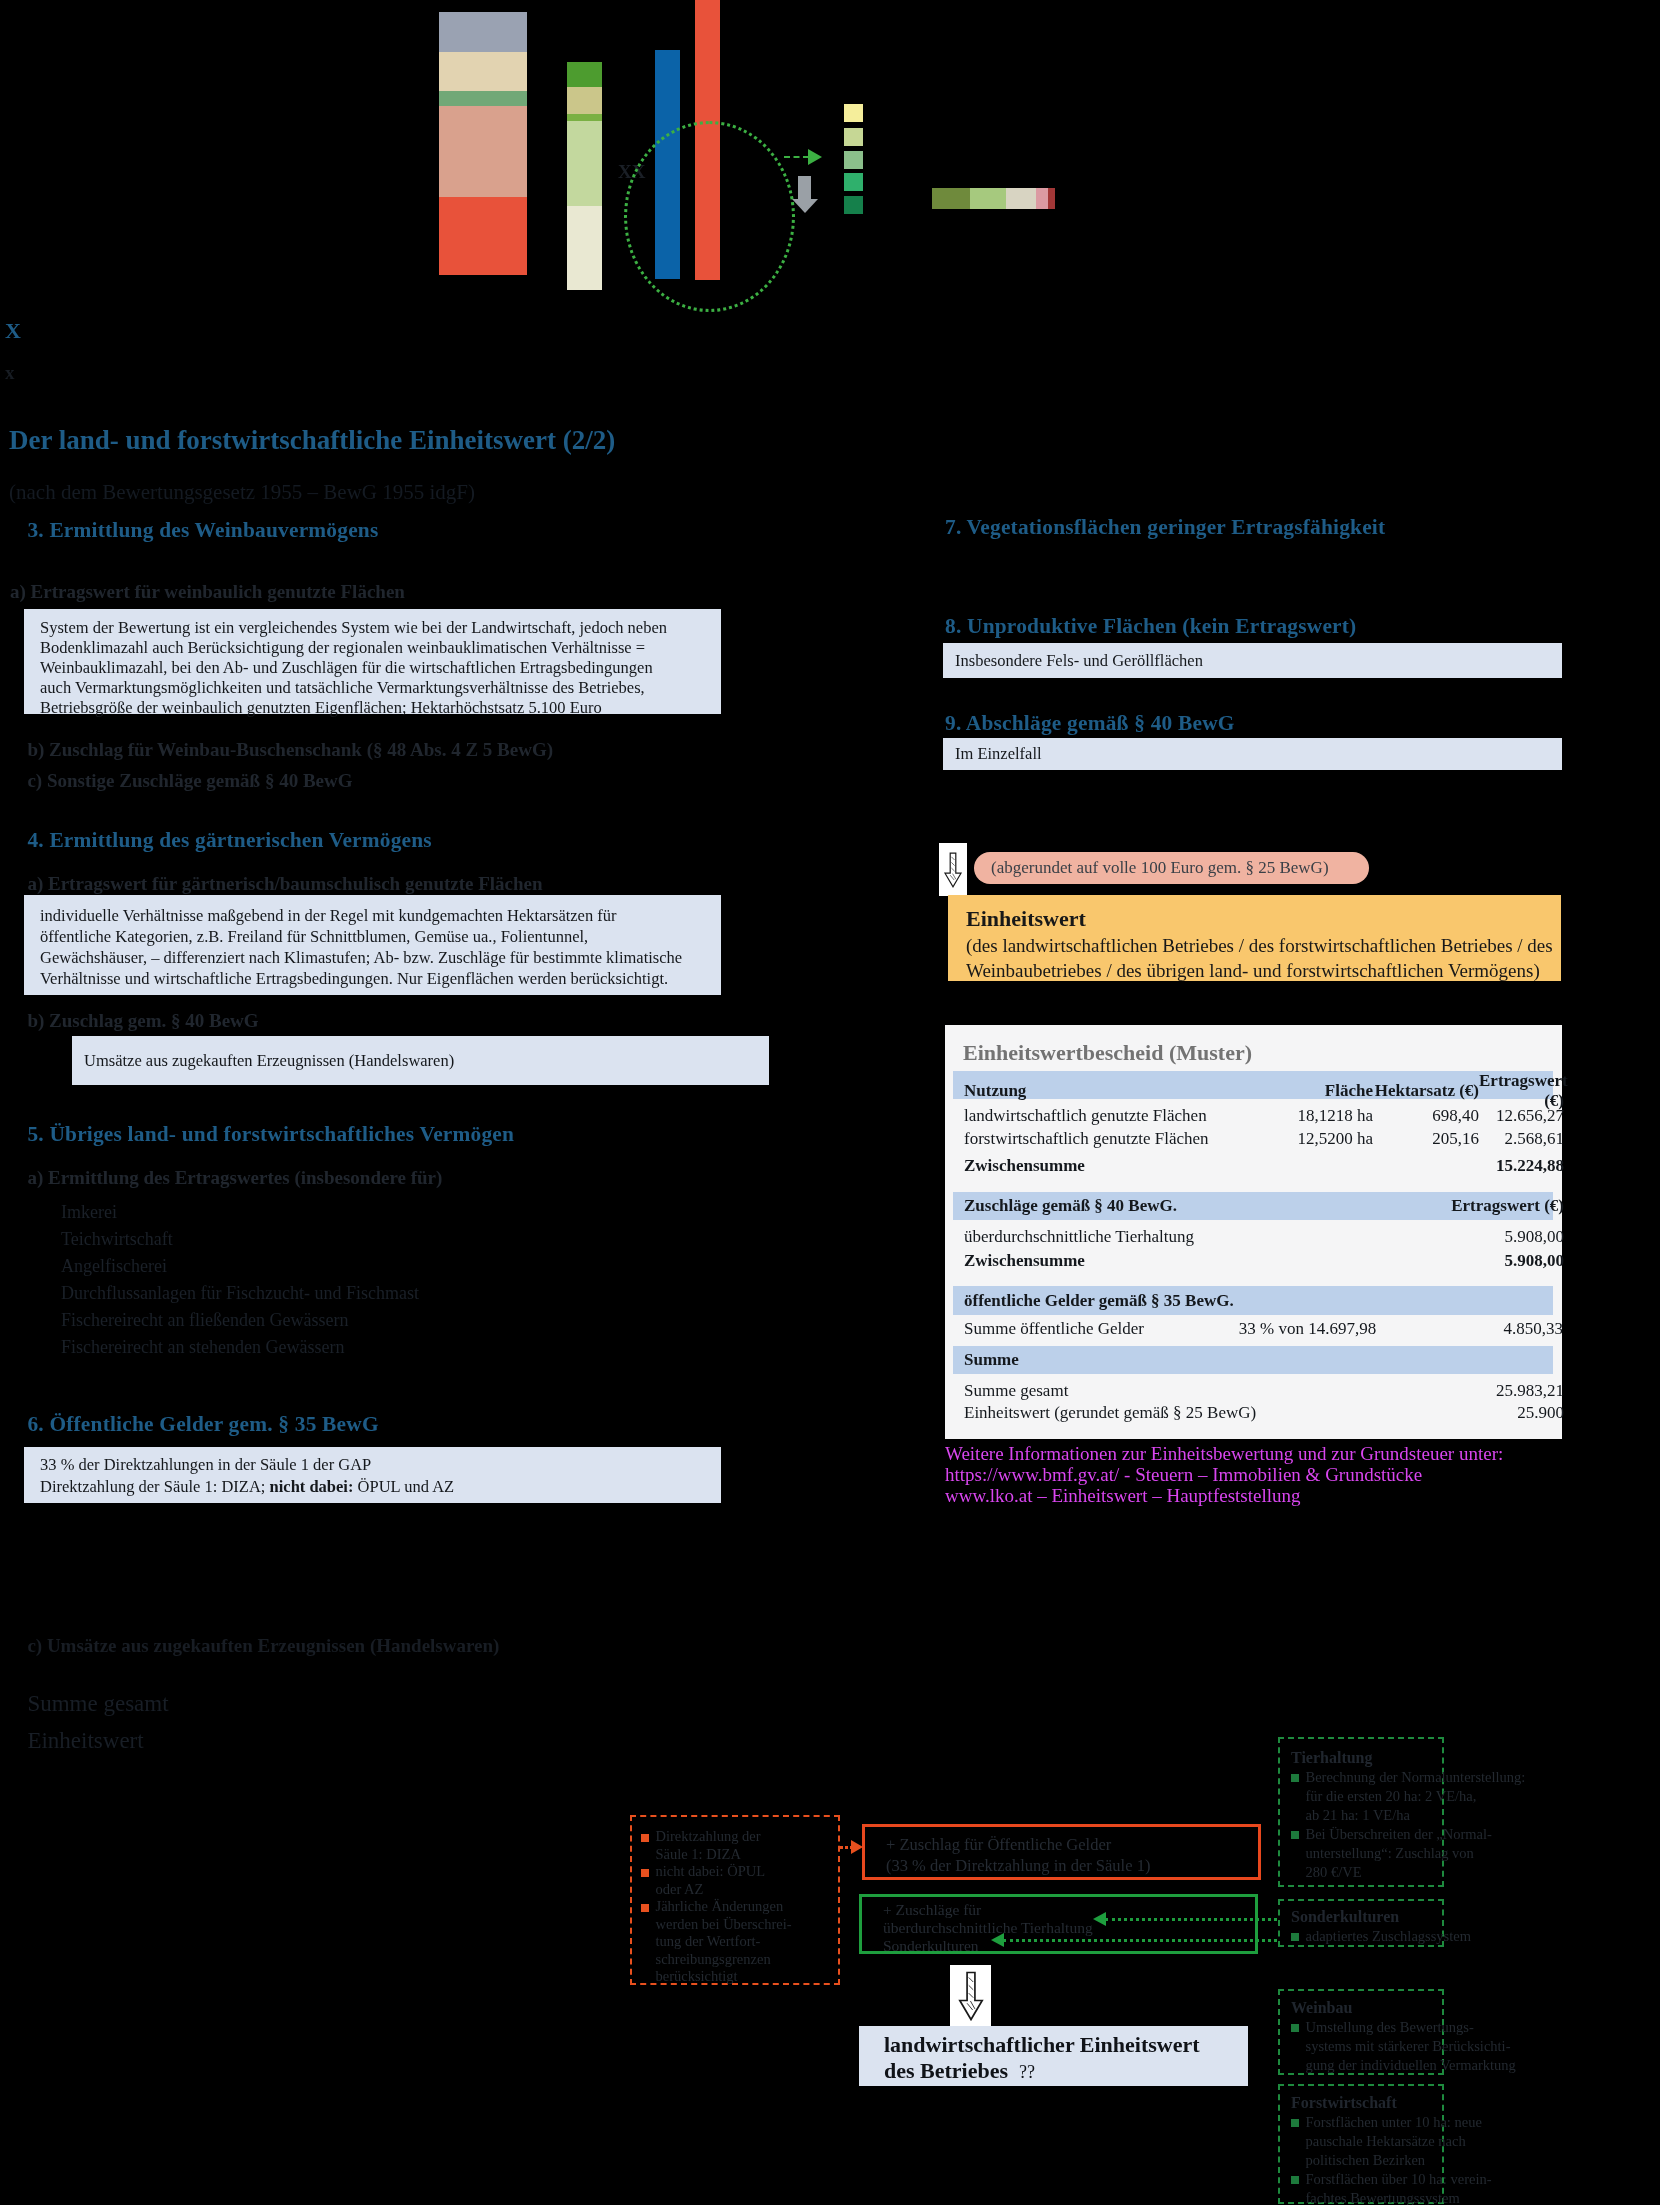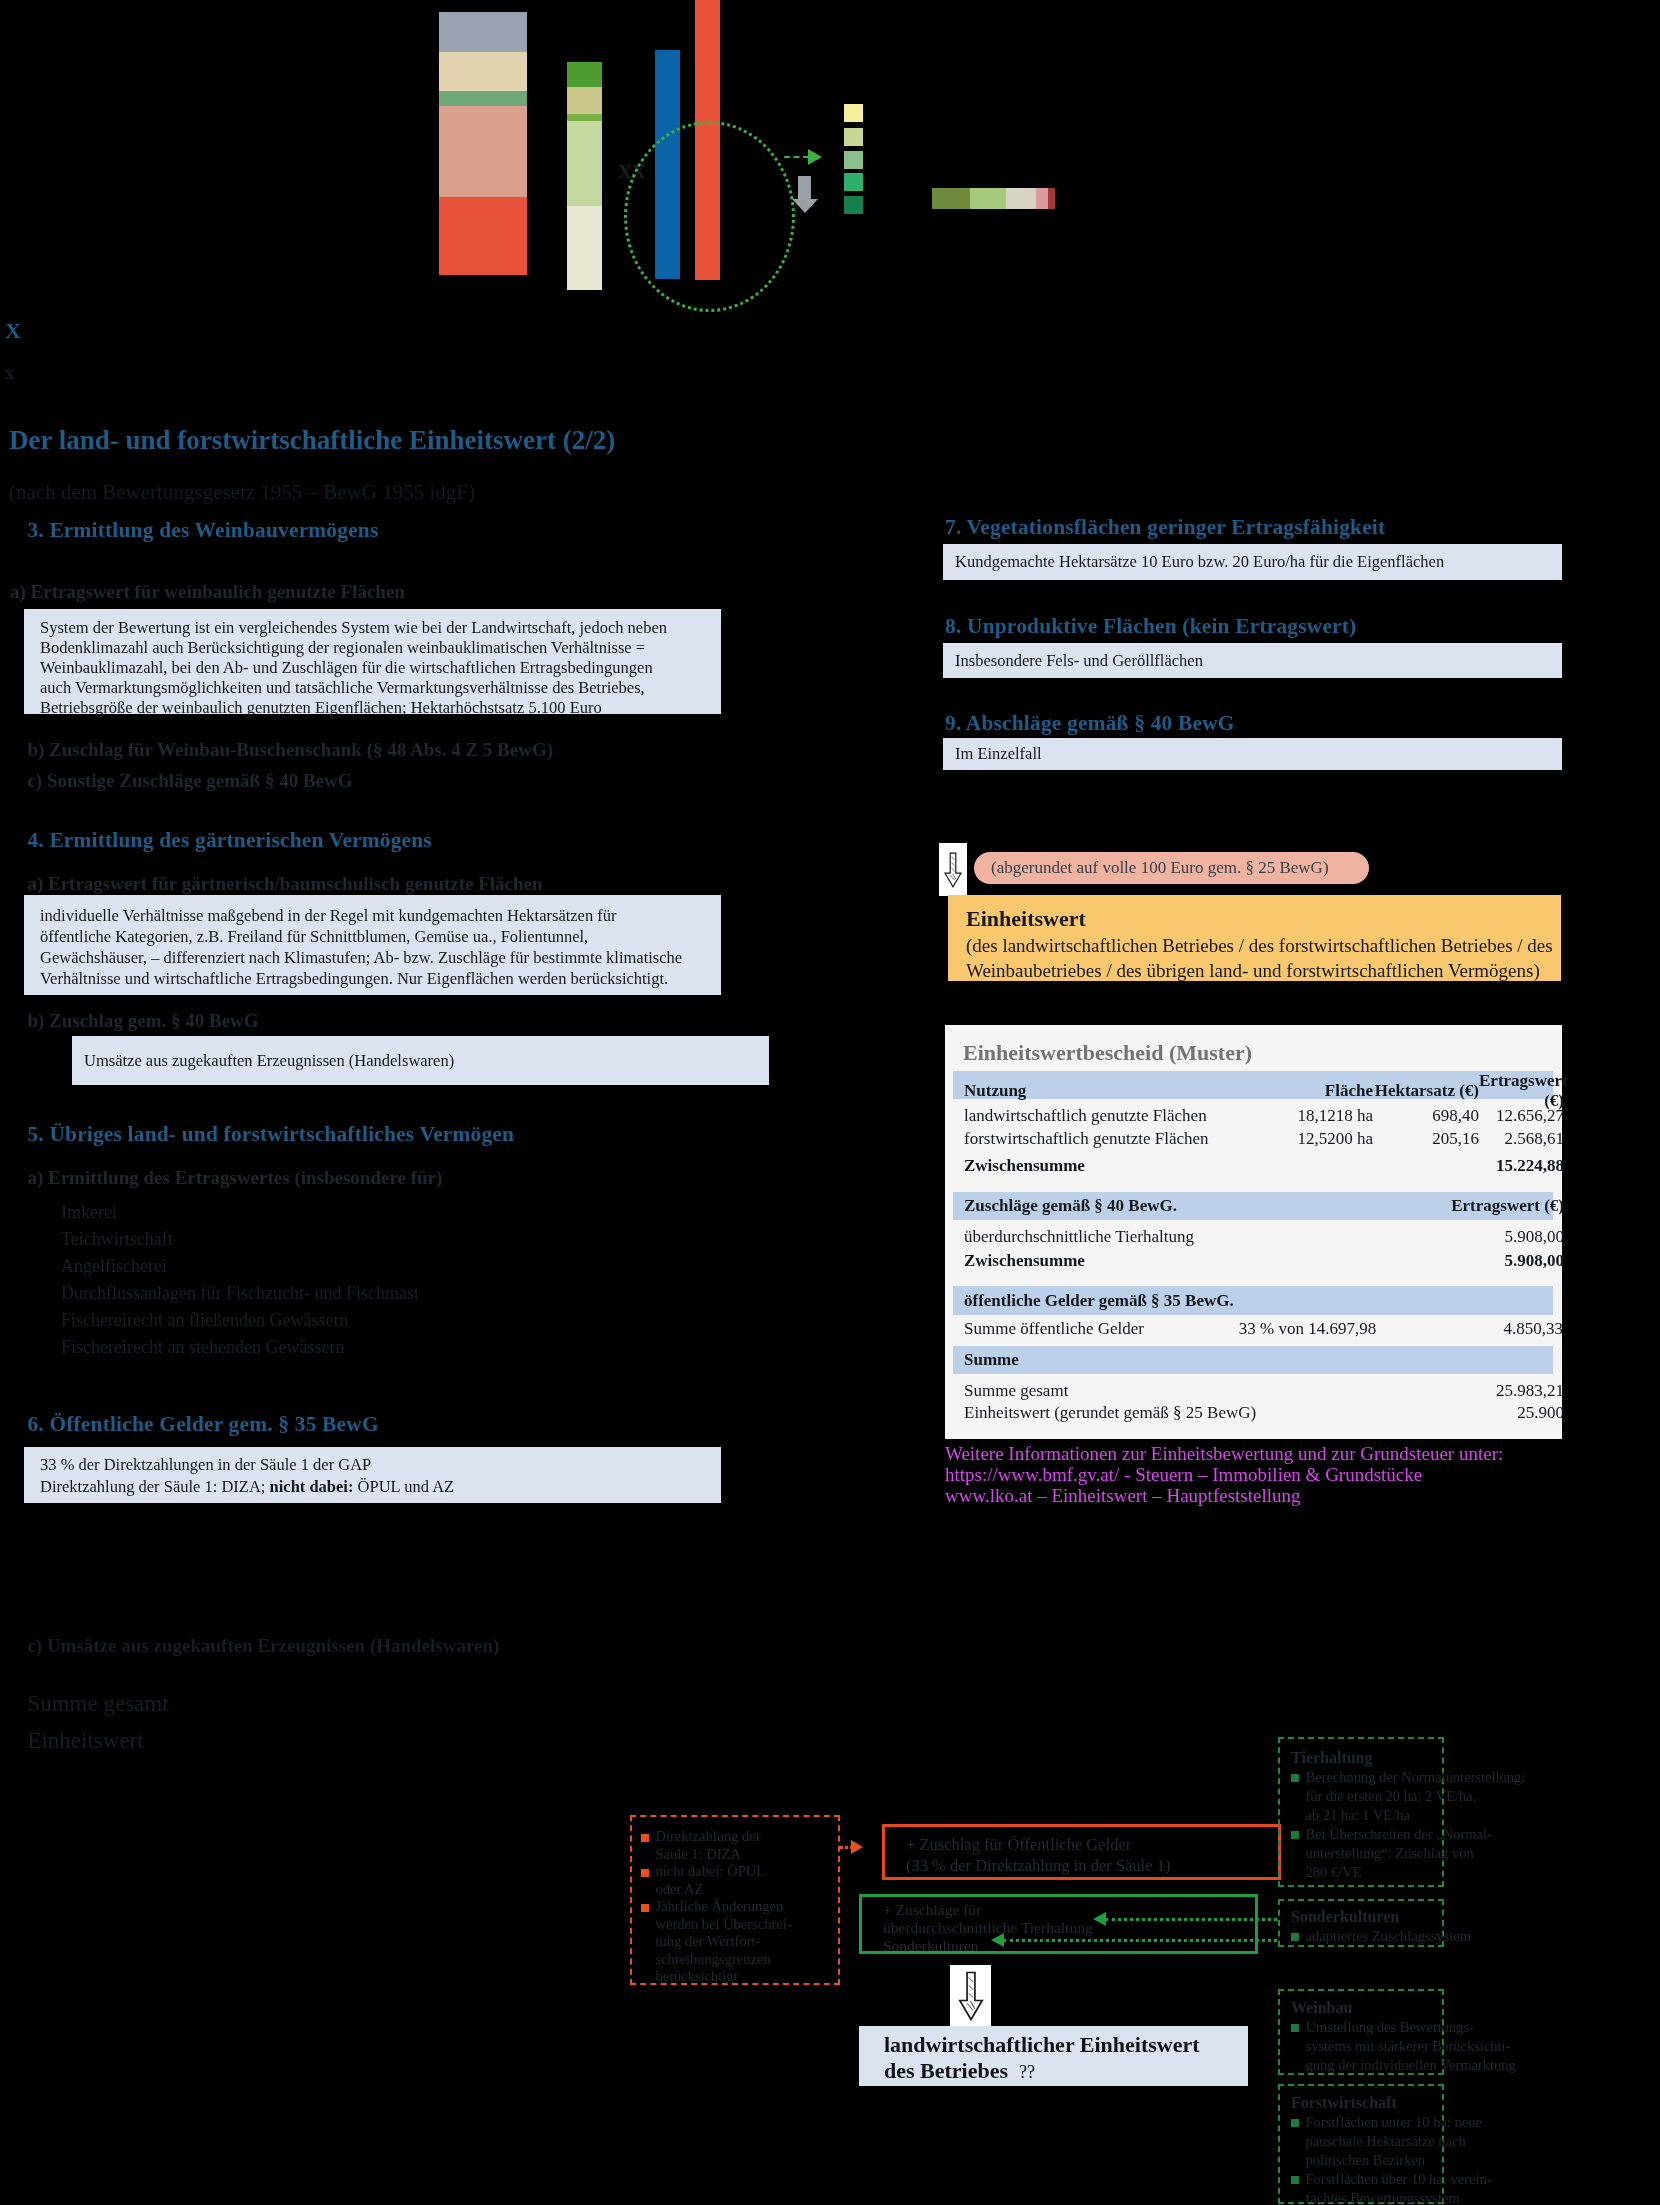--- a/index.html
+++ b/index.html
@@ -148,9 +148,6 @@
   <div class="abs hiddenBig nooverflow" style="left:27.4px;top:1728px;">Einheitswert</div>
 
   <div class="abs blueh nooverflow" style="left:945px;top:515px;">7. Vegetationsflächen geringer Ertragsfähigkeit</div>
-  <div class="abs rightbox" style="left:943px;top:544px;width:619px;height:36px;">
-    <span>Kundgemachte Hektarsätze 10 Euro bzw. 20 Euro/ha für die Eigenflächen</span>
-  </div>
 
   <div class="abs blueh nooverflow" style="left:945px;top:614px;">8. Unproduktive Flächen (kein Ertragswert)</div>
   <div class="abs rightbox" style="left:943px;top:643px;width:619px;height:35px;">

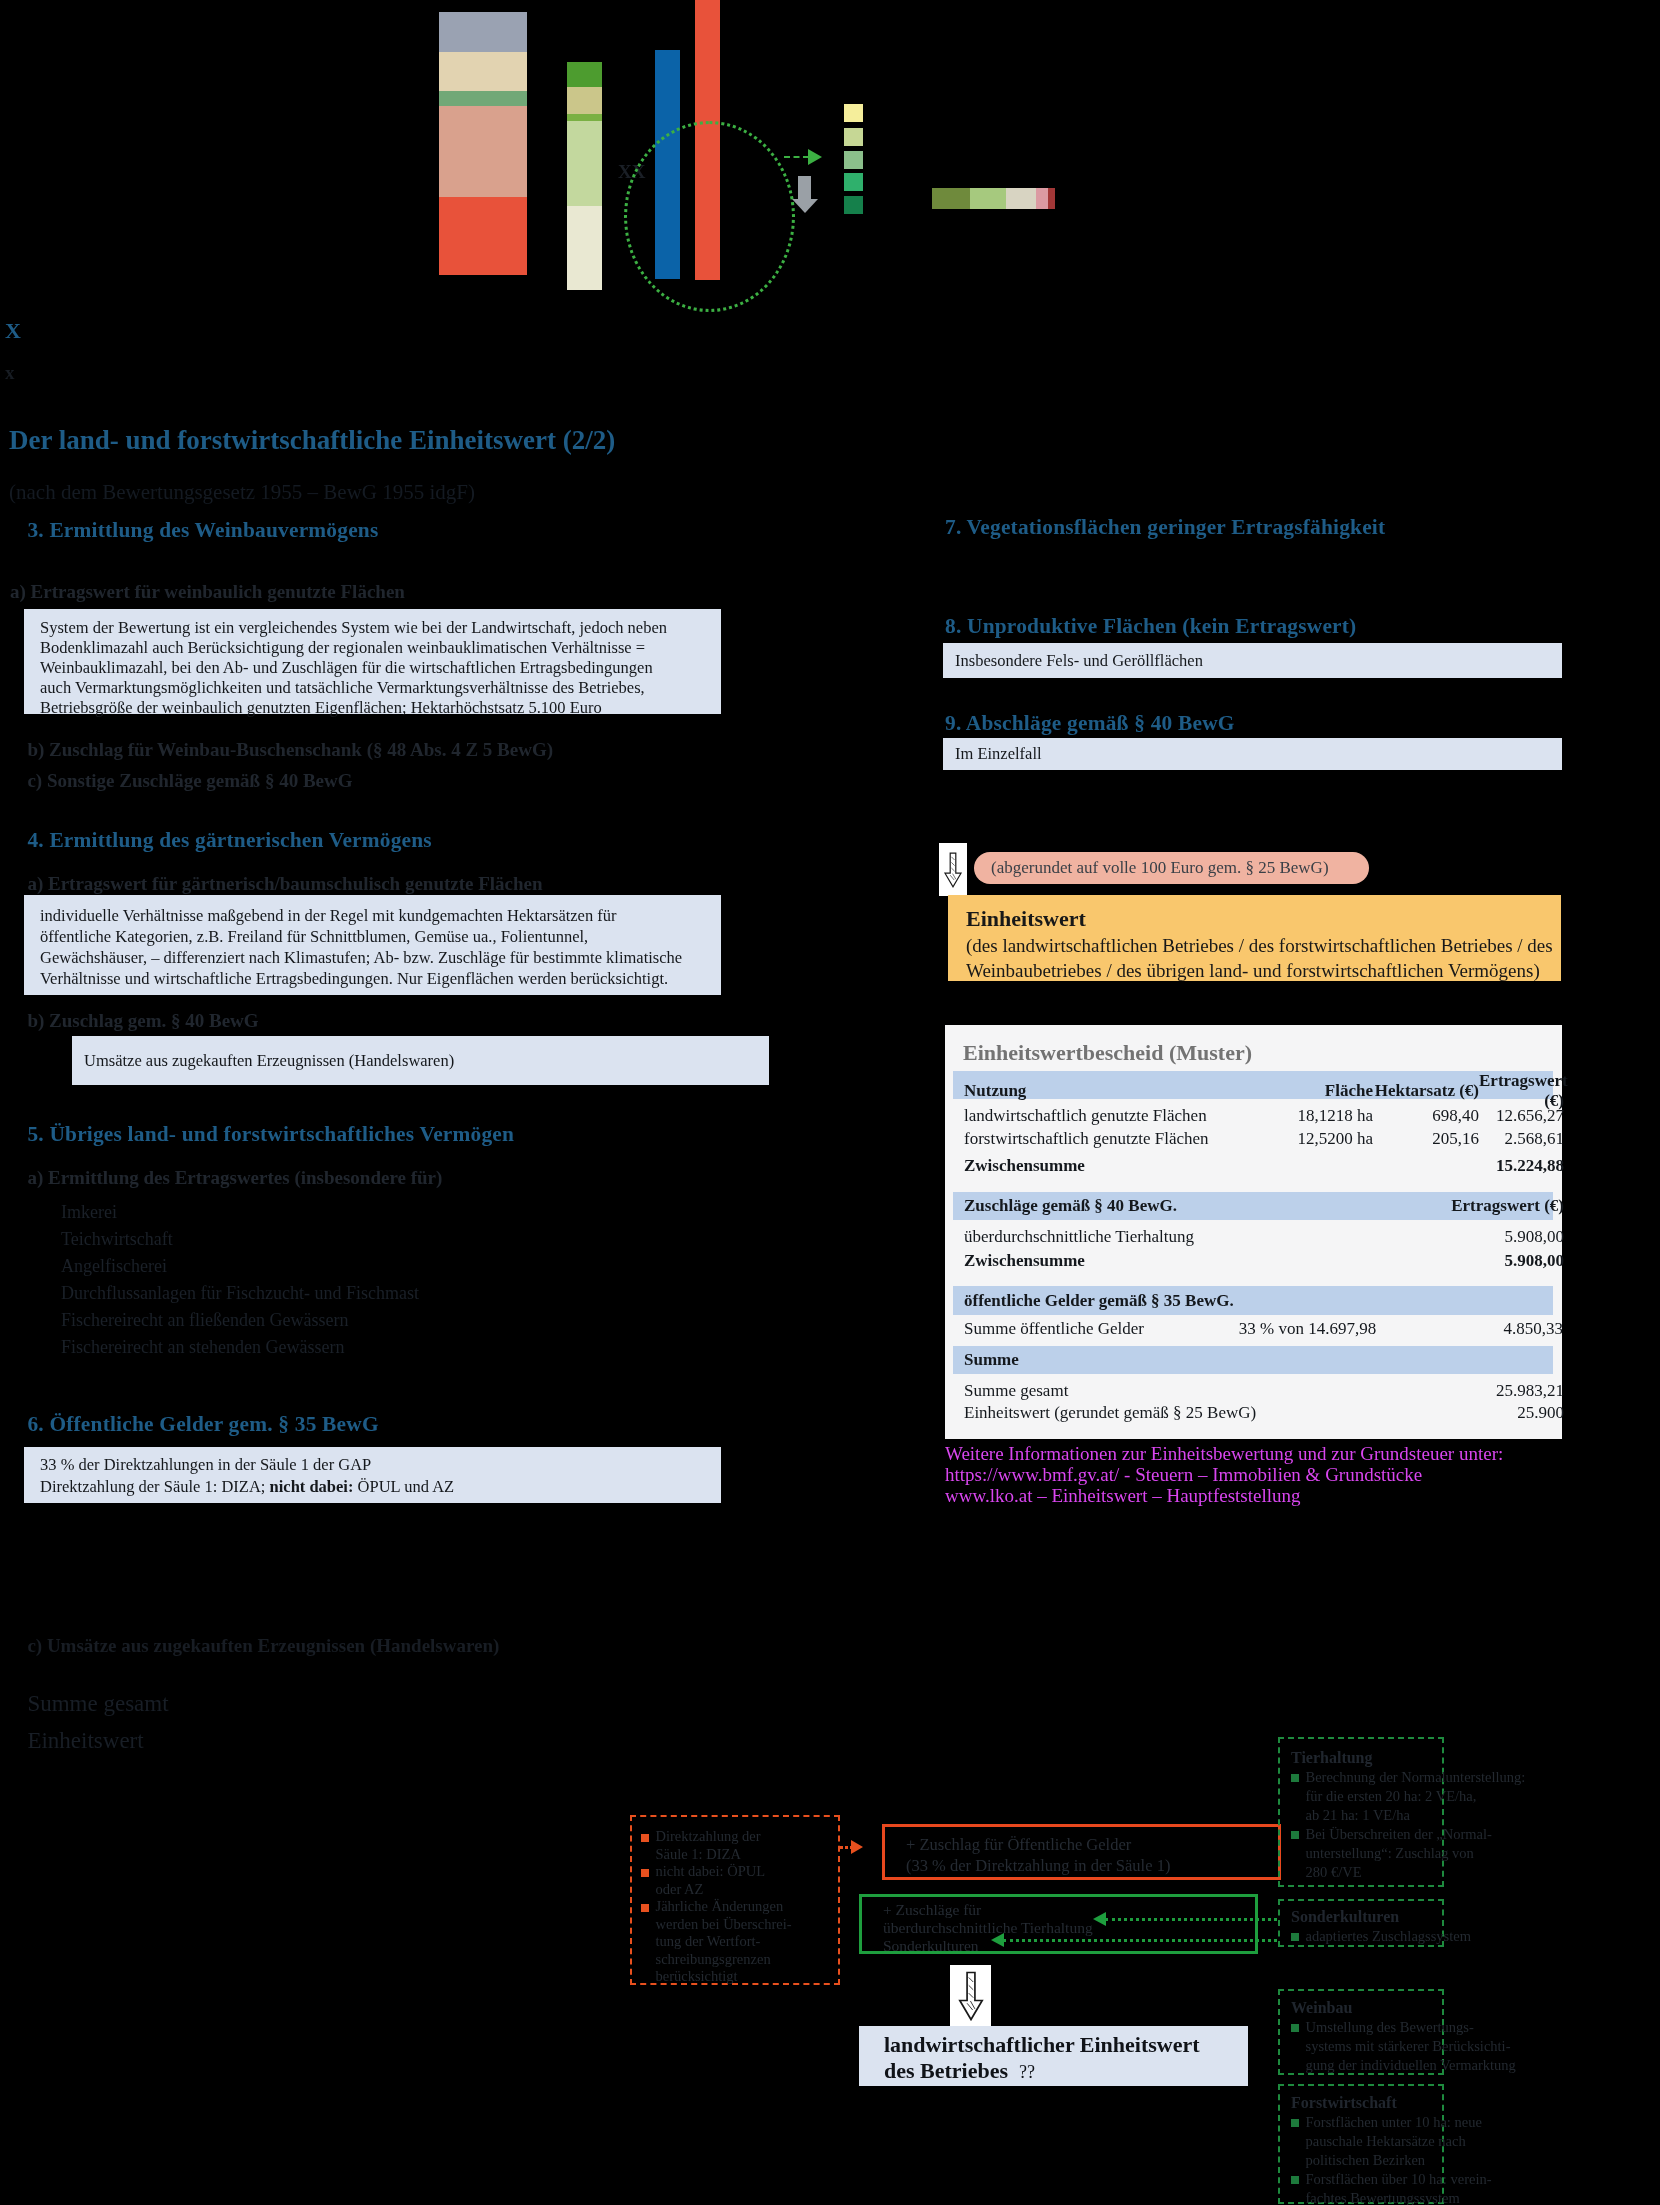--- a/index.html
+++ b/index.html
@@ -272,7 +272,7 @@
   <div class="abs" style="left:840px;top:1846px;width:13px;border-top:3px dotted #e8501e;"></div>
   <div class="abs" style="left:851px;top:1840px;width:0;height:0;border-left:12px solid #e8501e;border-top:7.5px solid transparent;border-bottom:7.5px solid transparent;"></div>
 
-  <div class="abs solidorange" style="left:882px;top:1824px;width:399px;height:56px;padding:7px 0 10px 21px;">
+  <div class="abs solidorange" style="left:862px;top:1824px;width:399px;height:56px;padding:7px 0 10px 21px;">
     <div class="nooverflow" style="font-size:16.5px;line-height:21px;">+ Zuschlag für Öffentliche Gelder</div>
     <div class="nooverflow" style="font-size:16.5px;line-height:21px;">(33 % der Direktzahlung in der Säule 1)</div>
   </div>

